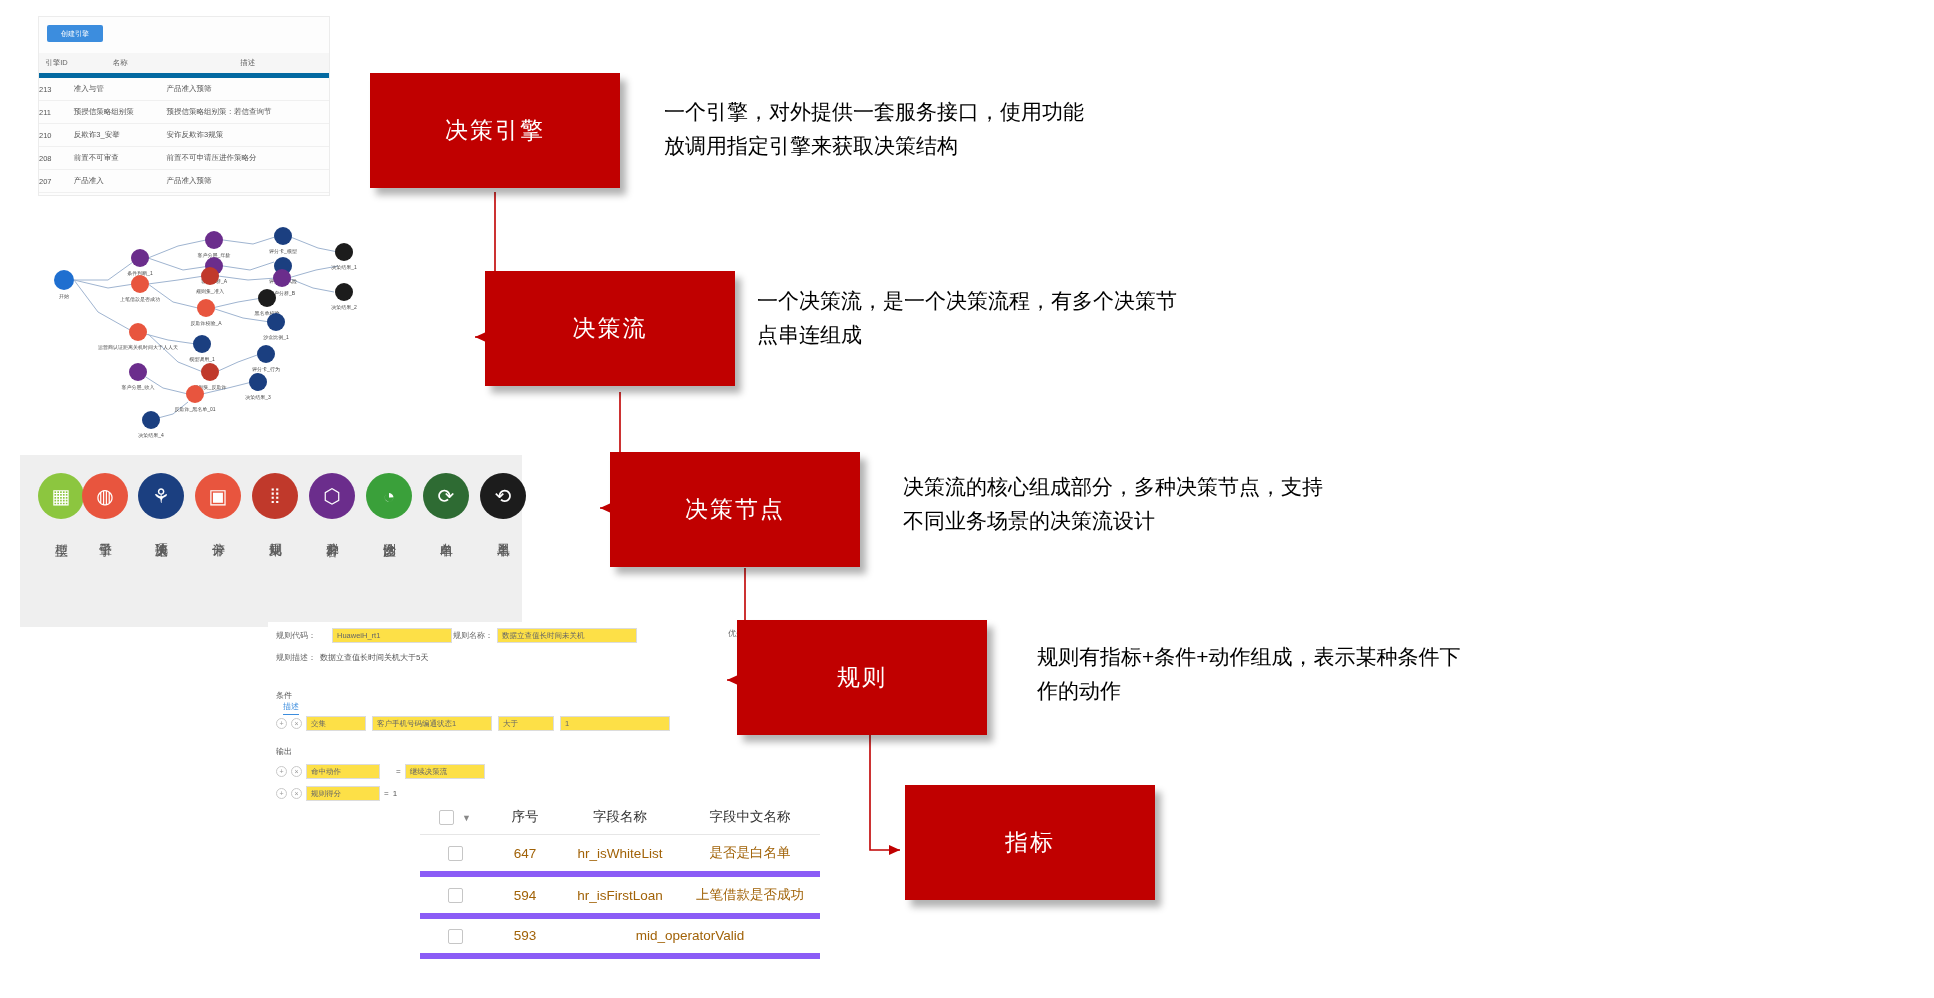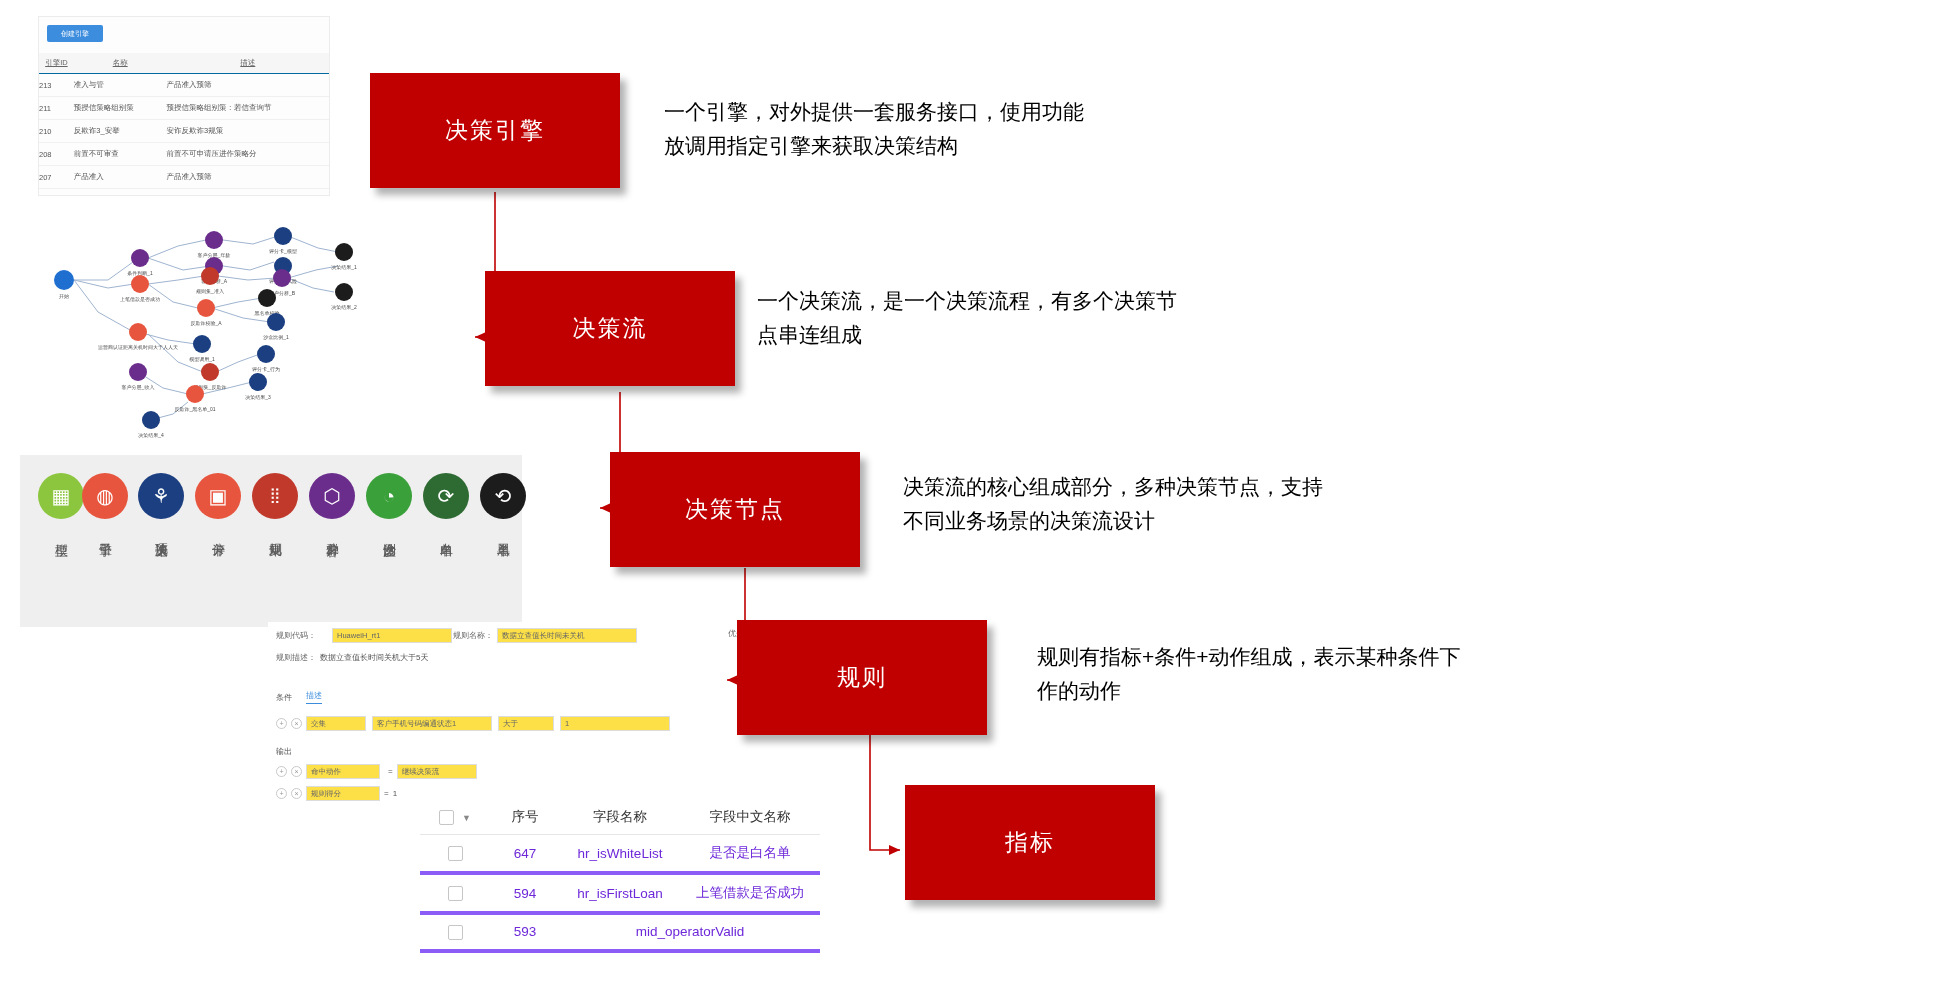--- a/index.html
+++ b/index.html
@@ -87,9 +87,8 @@
     color: #666;
     background: #f6f6f6;
     padding: 5px 0;
-    border-bottom: 1px solid #0369a1;
+    border-bottom: 5px solid #0369a1;
     text-align: center;
-    text-decoration: underline;
   }
   .shot-engine td {
     padding: 6px 0;

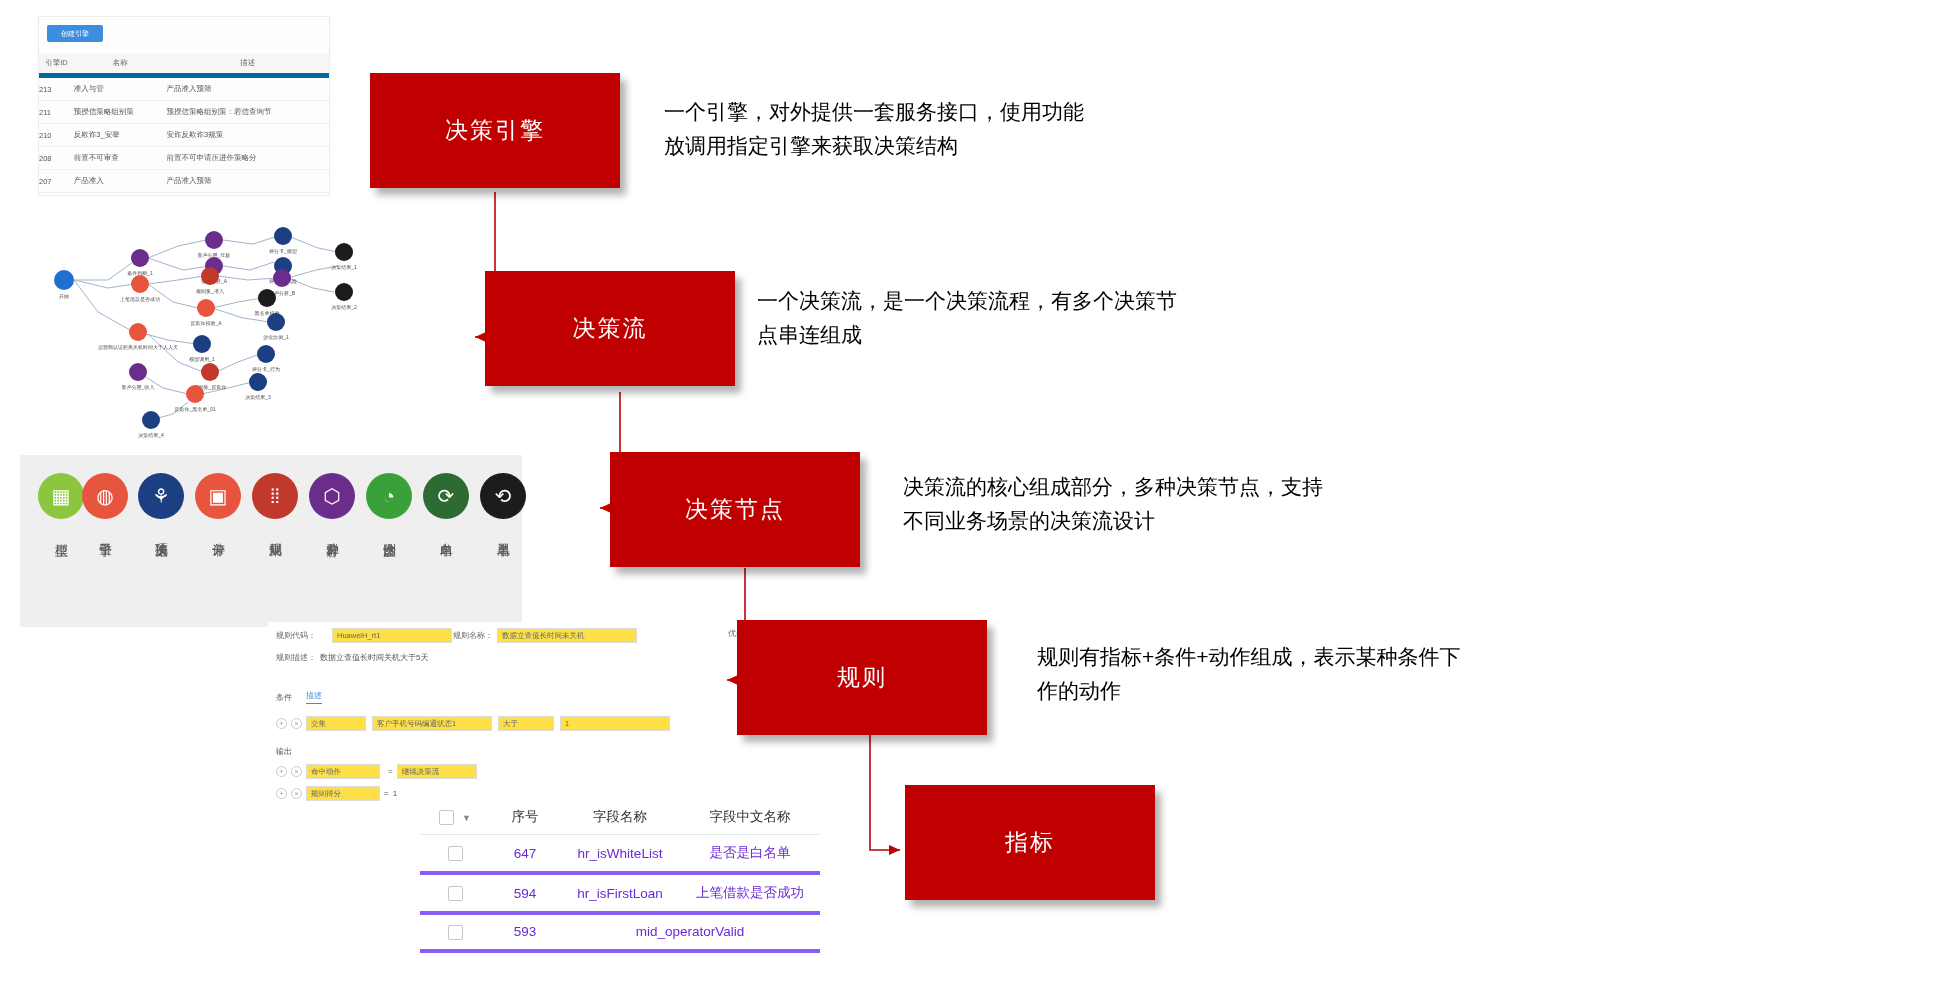--- a/index.html
+++ b/index.html
@@ -369,7 +369,7 @@
       <span class="lbl">规则描述：</span>
       <span>数据立查值长时间关机大于5天</span>
     </div>
-    <div class="row" style="left:8px; top:68px;">
+    <div class="row" style="left:8px; top:68px;flex-direction:column;">
       <span style="margin-right:14px;">条件</span>
       <span class="tab-on">描述</span>
     </div>

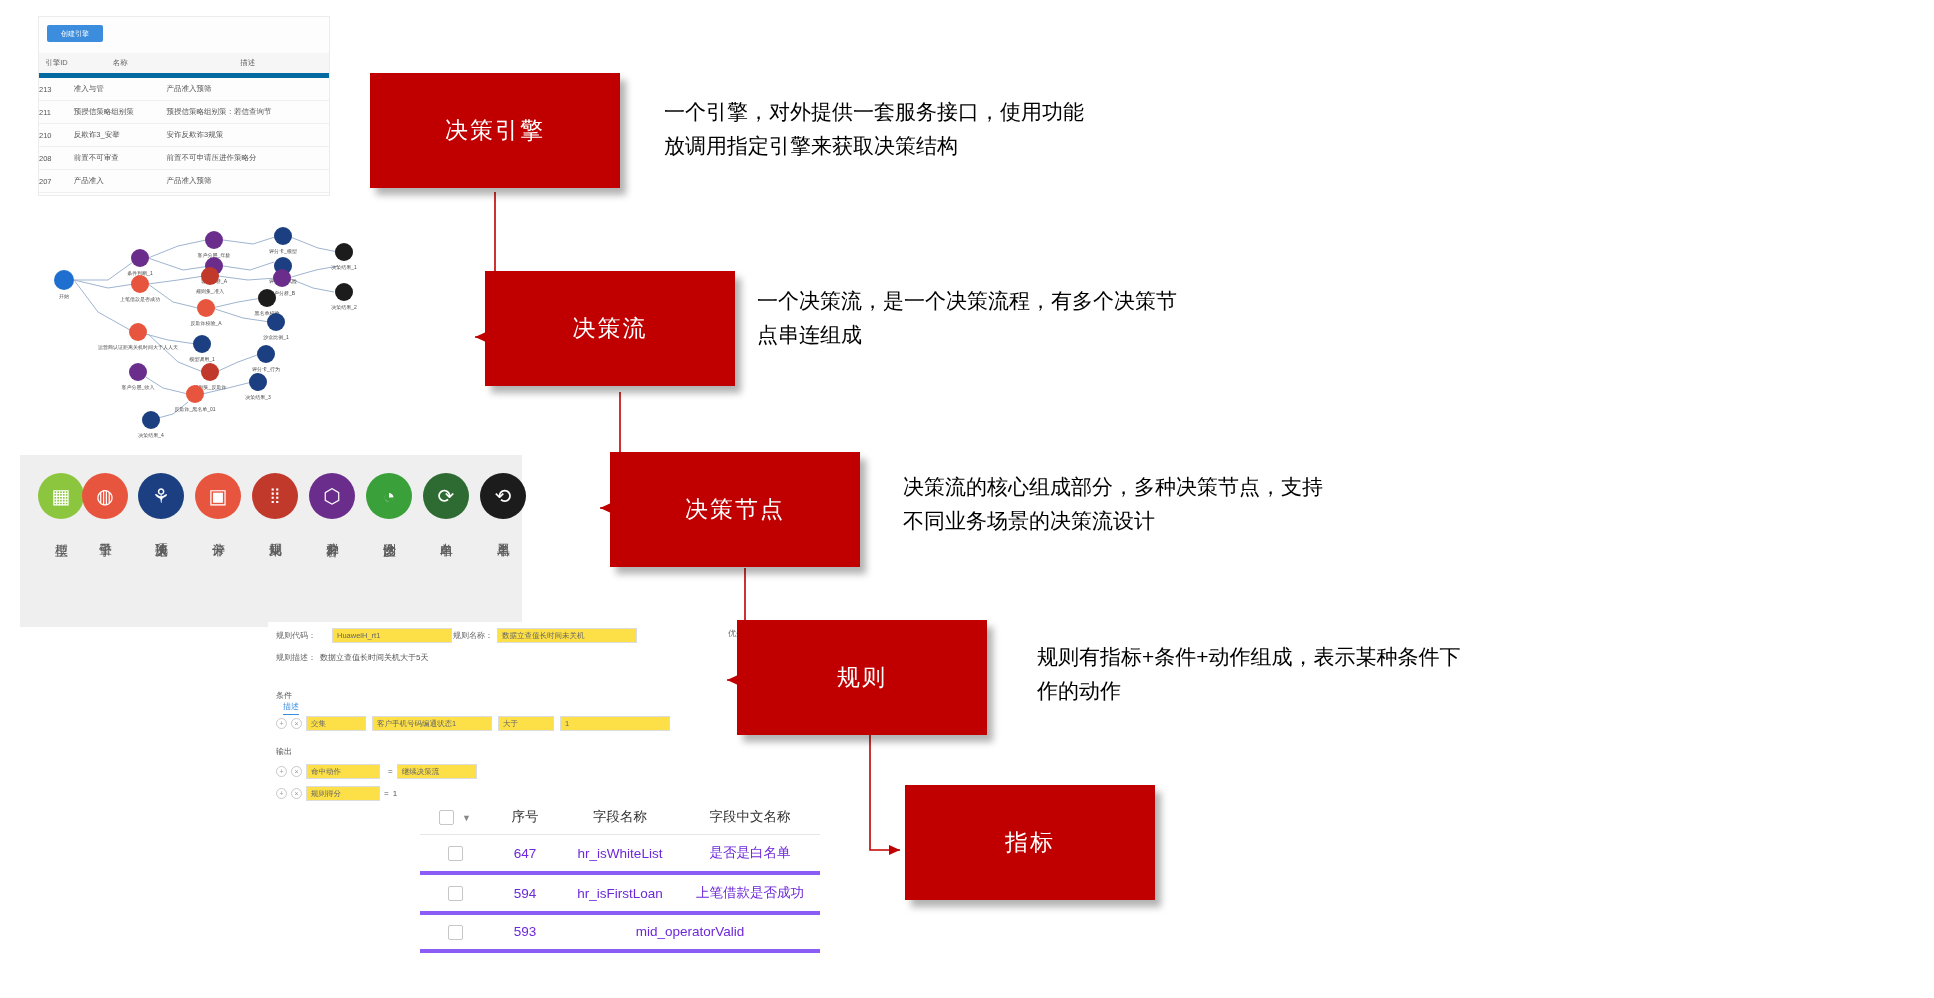--- a/index.html
+++ b/index.html
@@ -387,7 +387,7 @@
     <div class="row" style="left:8px; top:142px;">
       <span class="circ">+</span>
       <span class="circ">×</span>
-      <span class="inp" style="width:64px;margin-right:8px;">命中动作</span>
+      <span class="inp" style="width:64px;margin-right:16px;">命中动作</span>
       <span style="margin-right:4px;">=</span>
       <span class="inp" style="width:70px;">继续决策流</span>
     </div>

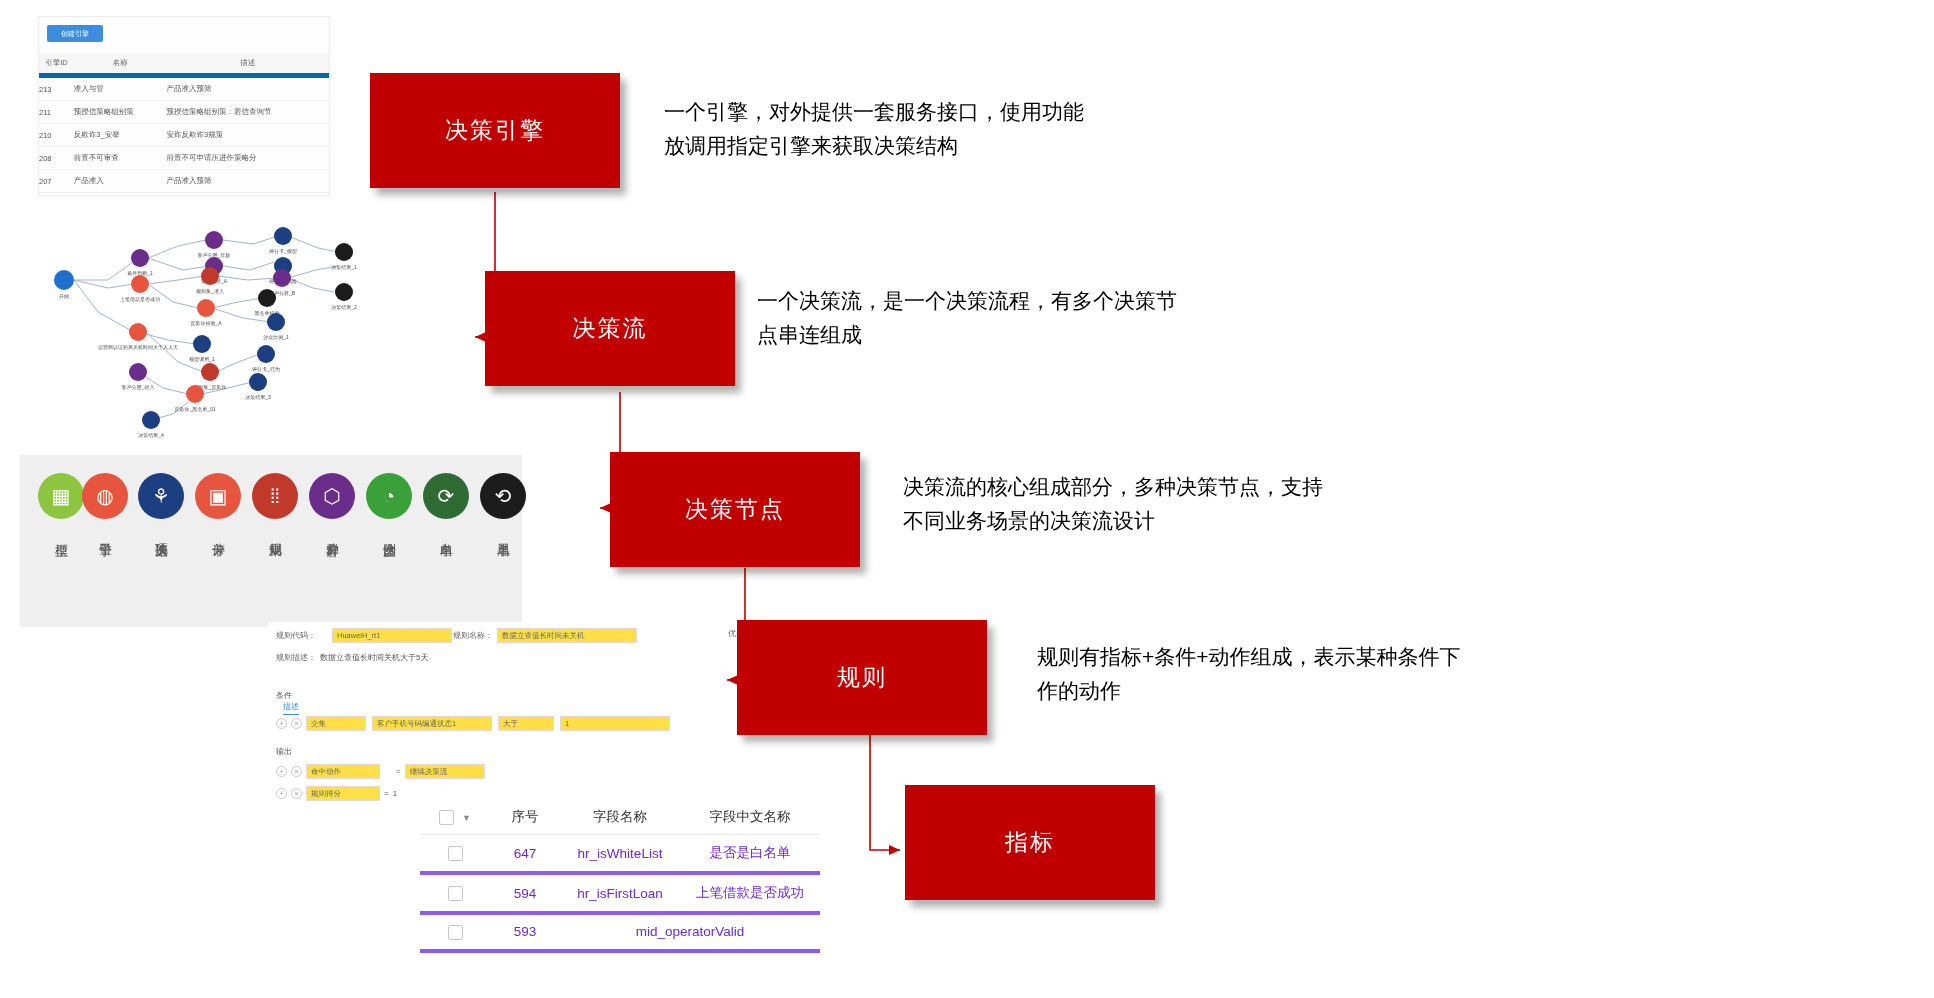--- a/index.html
+++ b/index.html
@@ -191,9 +191,9 @@
   }
   .shot-index td {
     padding: 9px 0;
-    border-bottom: 4px solid #8b5cf6;
+    border-bottom: 6px solid #8b5cf6;
     text-align: center;
-    color: #6d28d9;
+    color: #a16207;
   }
   .chk {
     display:inline-block;

